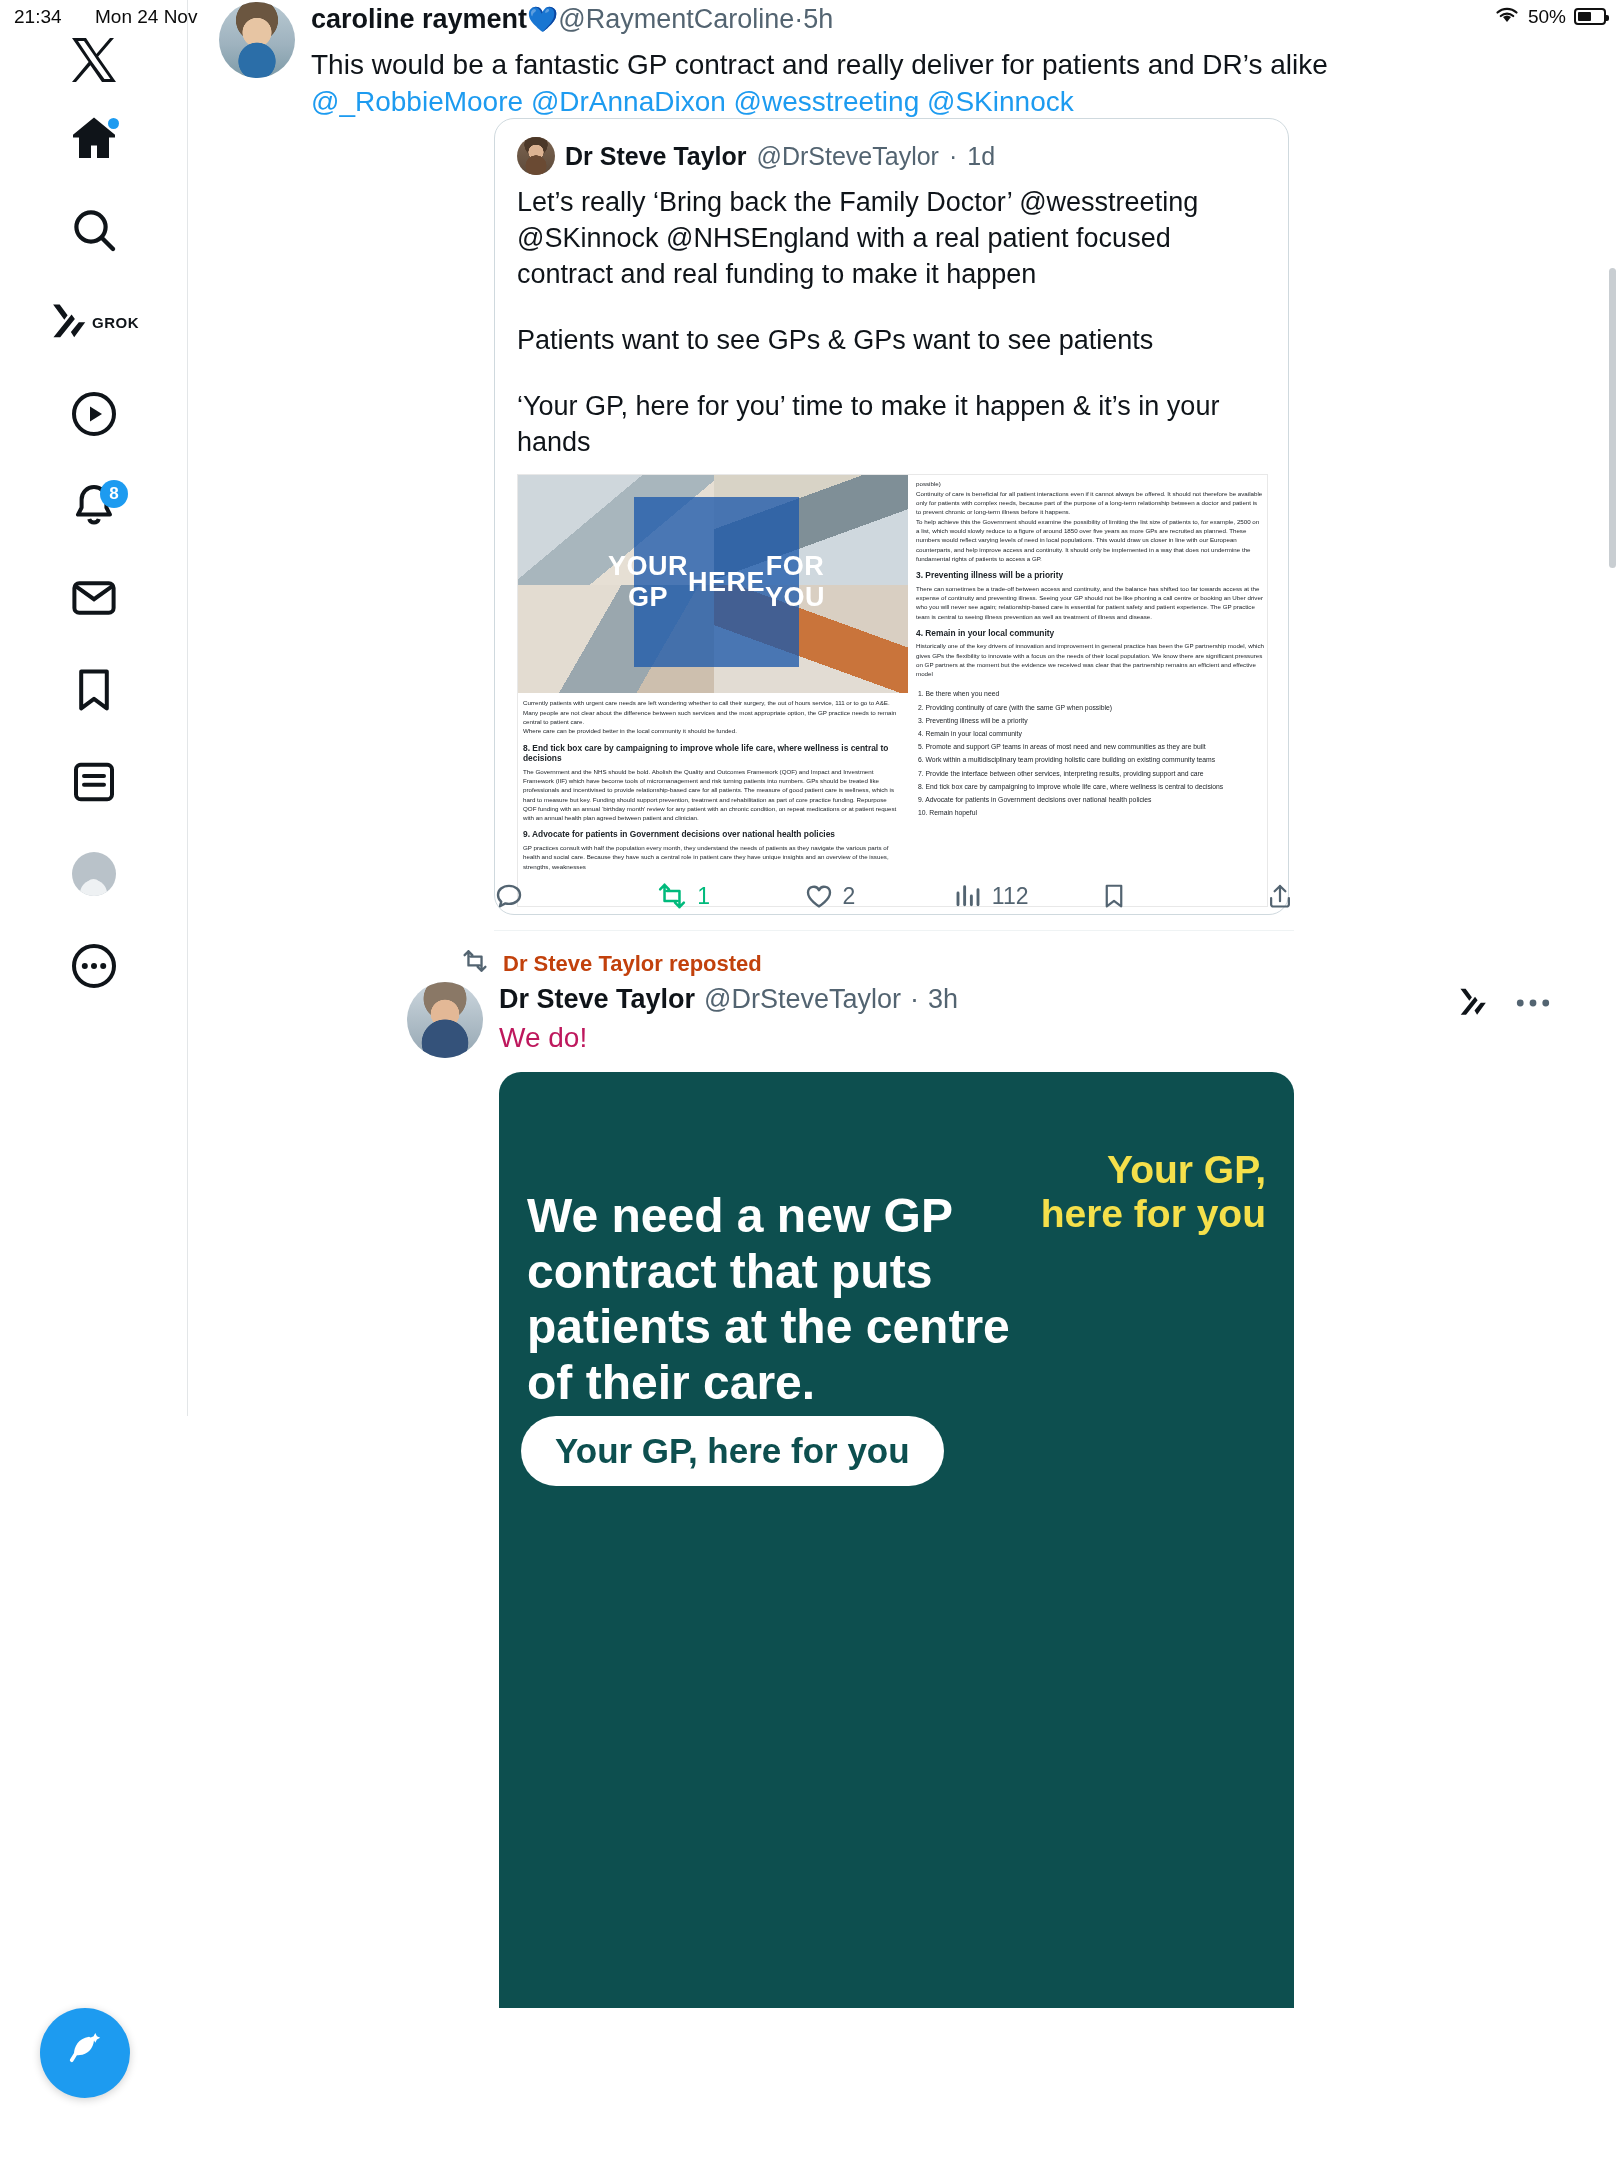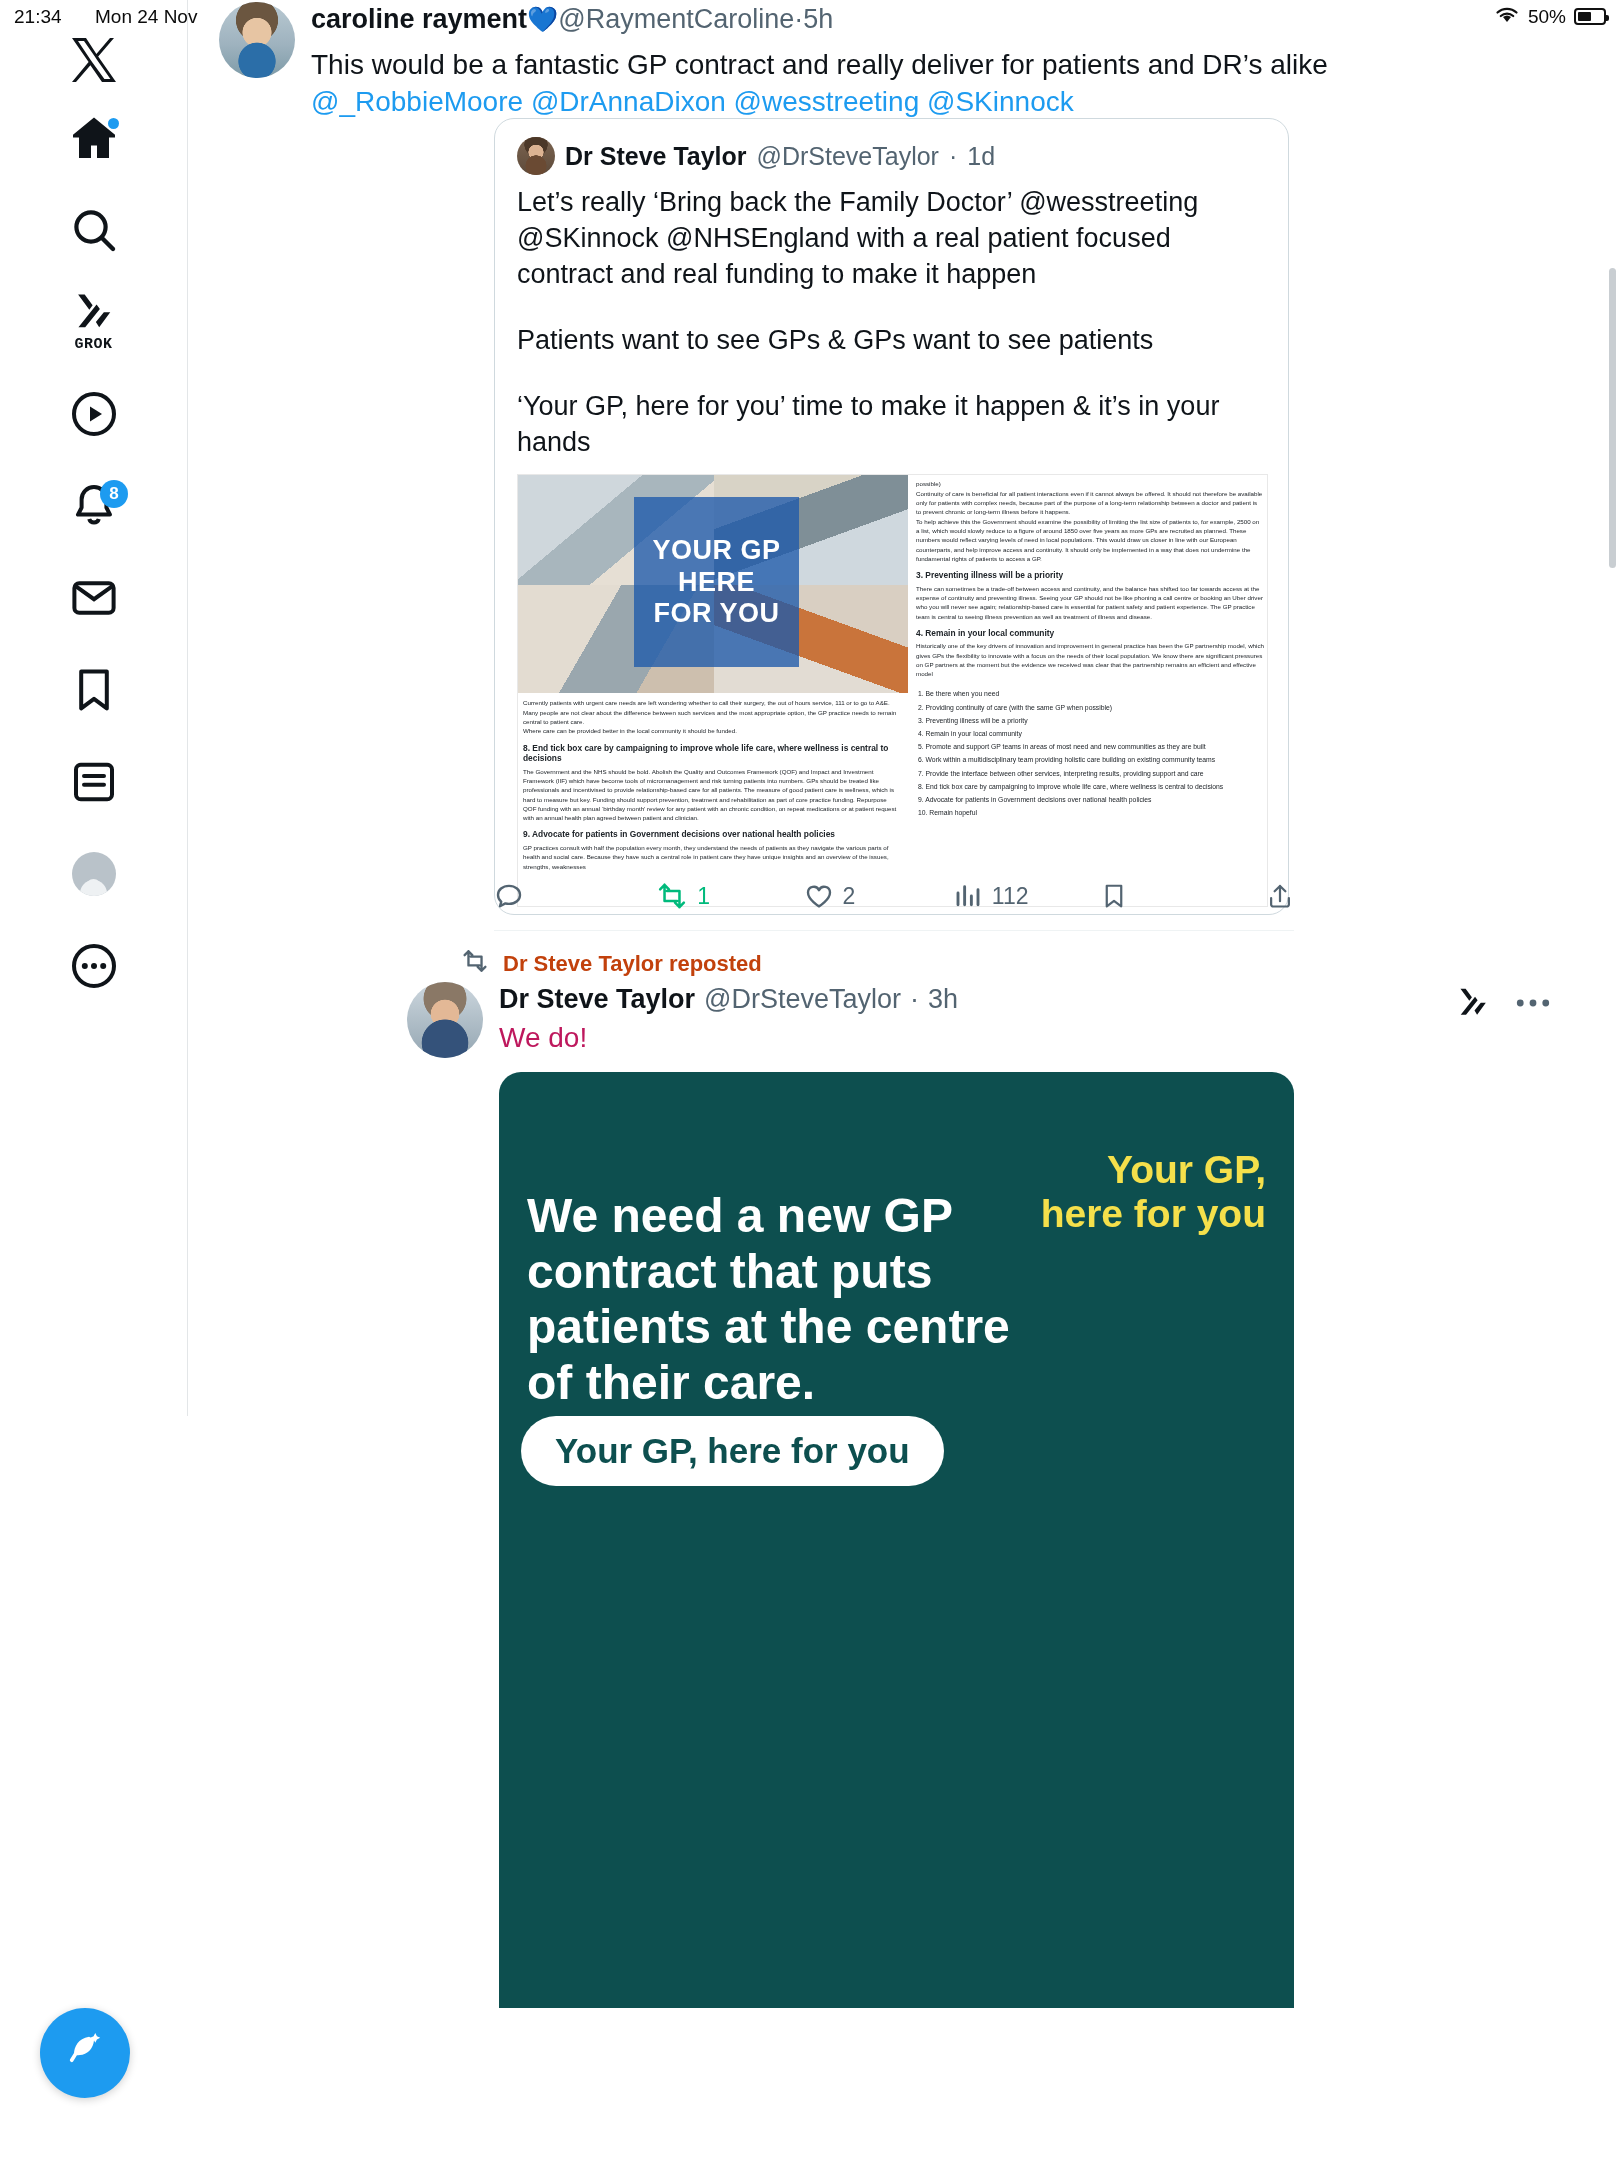--- a/index.html
+++ b/index.html
@@ -53,7 +53,7 @@
     color: #fff; font-size: 17px; font-weight: 700;
     display: flex; align-items: center; justify-content: center; padding: 0 6px;
   }
-  .grok-wrap { display: flex; flex-direction: column; align-items: center; gap: 2px; font-family: Liberation Mono, monospace; }
+  .grok-wrap { display: flex; flex-direction: row; align-items: center; gap: 2px; }
   .grok-label { font-size: 15px; font-weight: 700; letter-spacing: .5px; color: #0f1419; }
   .avatar-rail {
     width: 44px; height: 44px; border-radius: 50%;

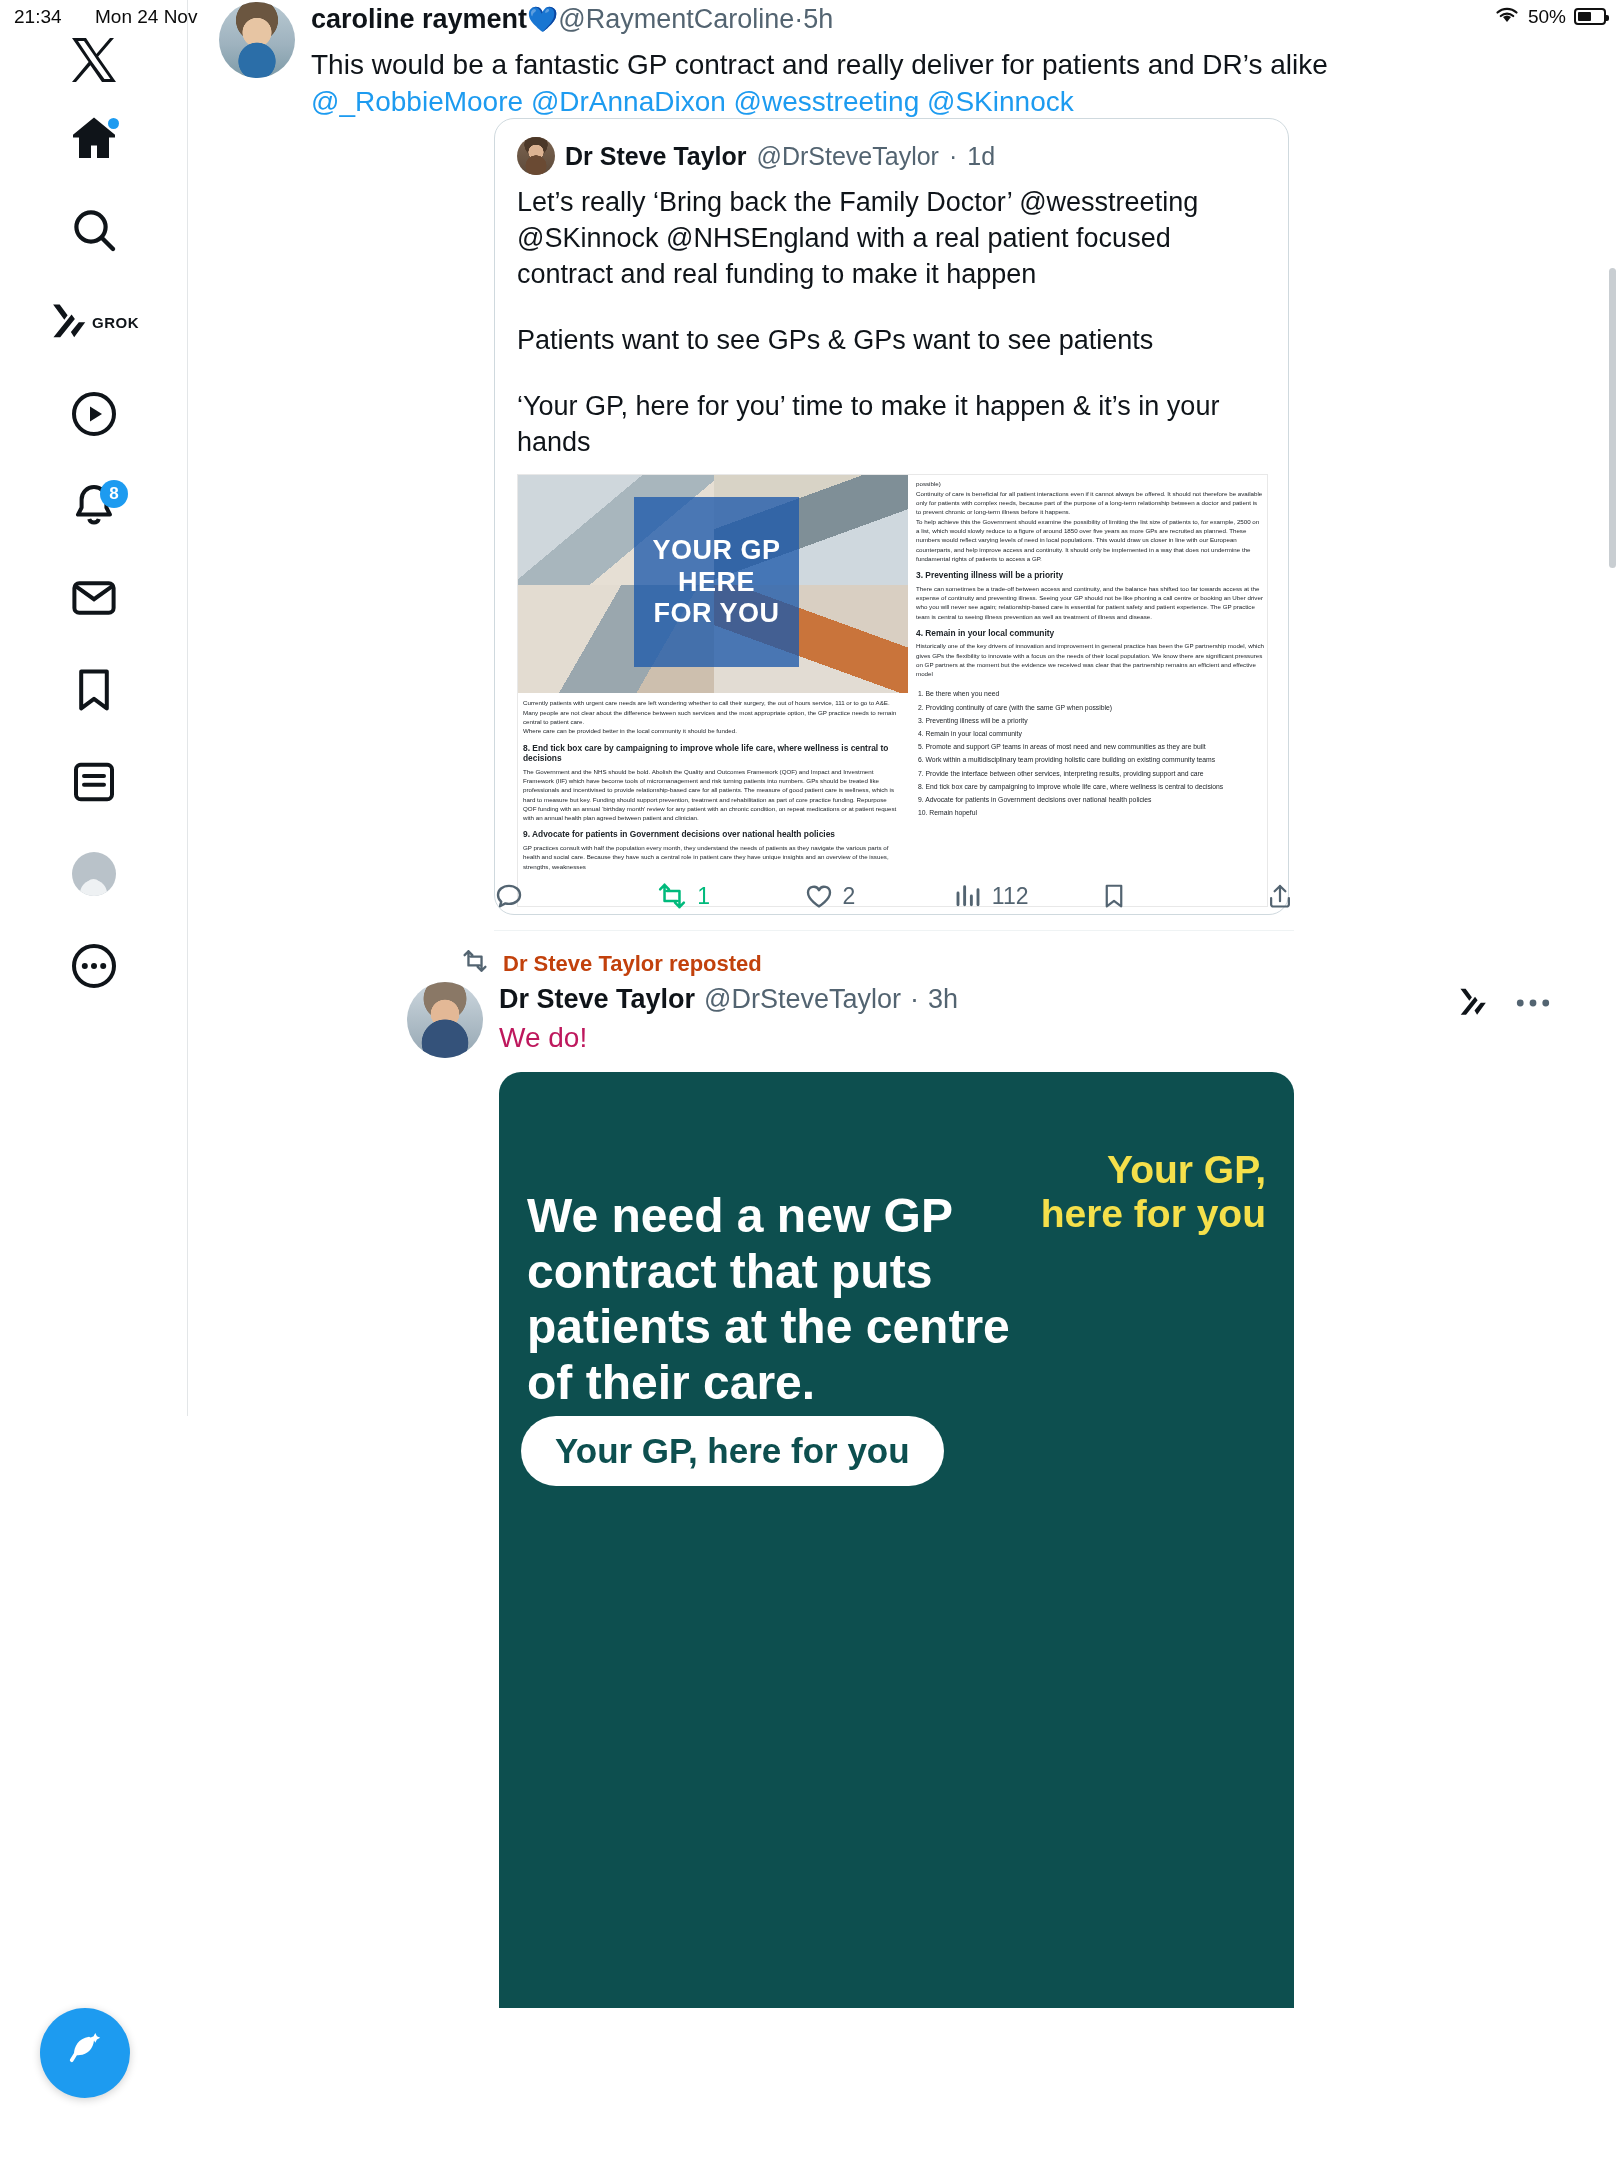--- a/index.html
+++ b/index.html
@@ -160,7 +160,7 @@
   .ph-overlay {
     position: absolute; left: 116px; top: 22px; width: 165px; height: 170px;
     background: rgba(30,90,170,.78);
-    display: flex; flex-direction: column; align-items: center; justify-content: center;
+    display: flex; flex-direction: row; align-items: center; justify-content: center;
     color: #fff; font-weight: 700; font-size: 27px; line-height: 1.18; letter-spacing: .5px;
     text-align: center;
   }

